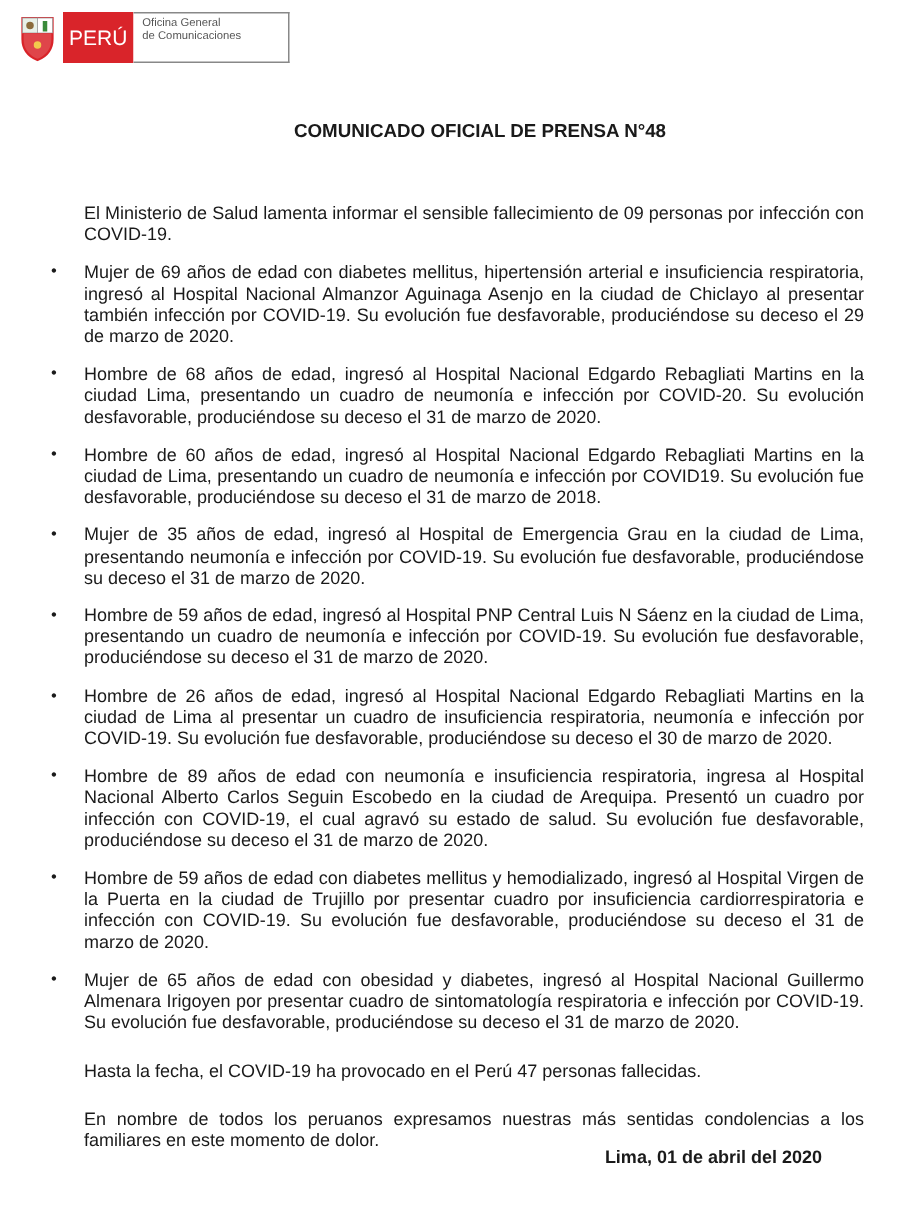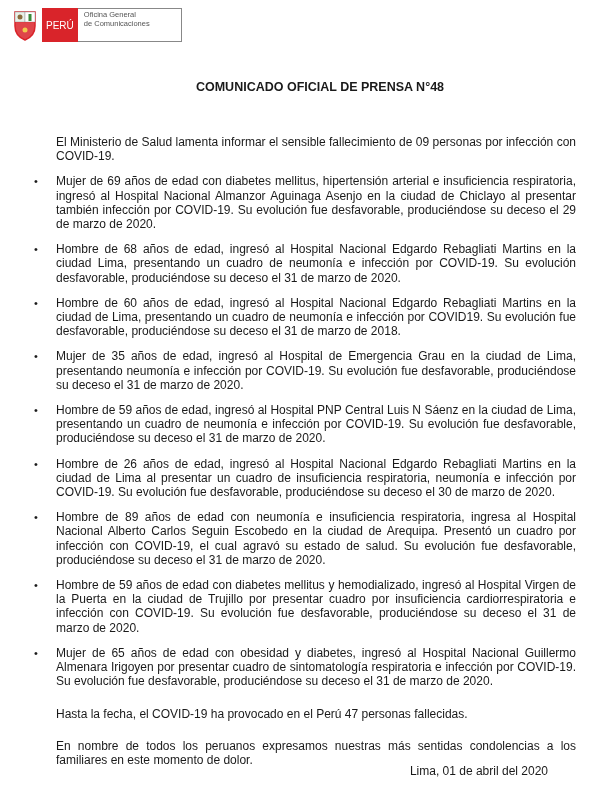--- a/index.html
+++ b/index.html
@@ -7,7 +7,7 @@
          font-family: "Liberation Sans", sans-serif; color: #1a1a1a; }
   .header { position: absolute; left: 10px; top: 8px; height: 34px; display: flex; align-items: stretch; }
   .shield { width: 30px; height: 34px; display: flex; align-items: center; justify-content: center; }
-  .peru-box { background: #d9242a; color: #fff; font-size: 10px; display: flex; align-items: center; padding: 0 4px; margin-left: 2px; }
+  .peru-box { background: #d9242a; color: #fff; font-size: 14px; display: flex; align-items: center; padding: 0 4px; margin-left: 2px; }
   .ministerio { background: #000; color: #fff; font-size: 10px; line-height: 11px; padding: 5px 8px 0 6px; width: 72px; box-sizing: border-box; }
   .oficina { background: #fff; color: #555; font-size: 7.5px; line-height: 9px; padding: 1px 6px 0 6px; border: 1px solid #888; border-left: none; width: 104px; box-sizing: border-box; }
   .title { position: absolute; left: 0; right: 0; top: 80px; text-align: center; font-weight: bold; font-size: 12.5px; padding-left: 40px; }

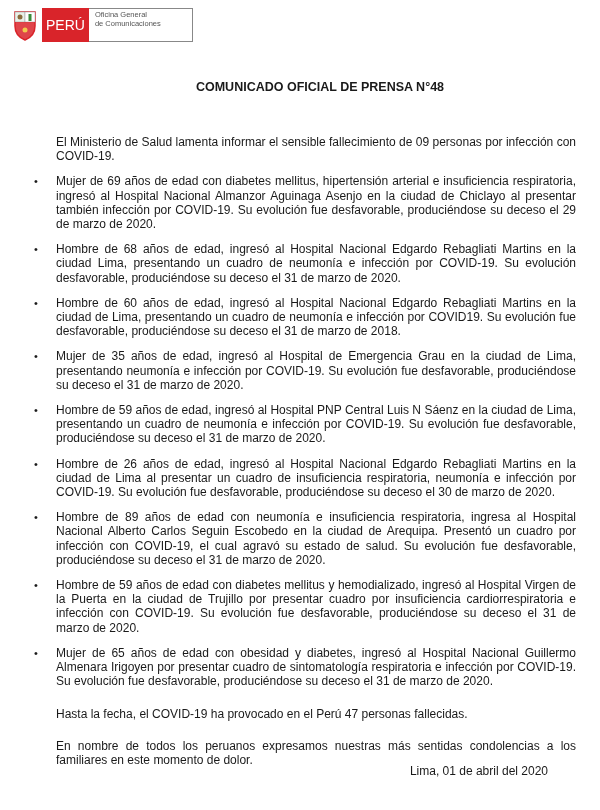--- a/index.html
+++ b/index.html
@@ -46,7 +46,7 @@
   <p>El Ministerio de Salud lamenta informar el sensible fallecimiento de 09 personas por infección con COVID-19.</p>
   <ul>
     <li><span class="bullet">•</span><span>Mujer de 69 años de edad con diabetes mellitus, hipertensión arterial e insuficiencia respiratoria, ingresó al Hospital Nacional Almanzor Aguinaga Asenjo en la ciudad de Chiclayo al presentar también infección por COVID-19. Su evolución fue desfavorable, produciéndose su deceso el 29 de marzo de 2020.</span></li>
-    <li><span class="bullet">•</span><span>Hombre de 68 años de edad, ingresó al Hospital Nacional Edgardo Rebagliati Martins en la ciudad Lima, presentando un cuadro de neumonía e infección por COVID-19. Su evolución desfavorable, produciéndose su deceso el 31 de marzo de 2020.</span></li>
+    <li><span class="bullet">•</span><span>Hombre de 68 años de edad, ingresó al Hospital Nacional Edgardo Rebagliati Martins en la ciudad Lima, presentando un cuadro de neumonía e infección por COVID-20. Su evolución desfavorable, produciéndose su deceso el 31 de marzo de 2020.</span></li>
     <li><span class="bullet">•</span><span>Hombre de 60 años de edad, ingresó al Hospital Nacional Edgardo Rebagliati Martins en la ciudad de Lima, presentando un cuadro de neumonía e infección por COVID19. Su evolución fue desfavorable, produciéndose su deceso el 31 de marzo de 2018.</span></li>
     <li><span class="bullet">•</span><span>Mujer de 35 años de edad, ingresó al Hospital de Emergencia Grau en la ciudad de Lima, presentando neumonía e infección por COVID-19. Su evolución fue desfavorable, produciéndose su deceso el 31 de marzo de 2020.</span></li>
     <li><span class="bullet">•</span><span>Hombre de 59 años de edad, ingresó al Hospital PNP Central Luis N Sáenz en la ciudad de Lima, presentando un cuadro de neumonía e infección por COVID-19. Su evolución fue desfavorable, produciéndose su deceso el 31 de marzo de 2020.</span></li>

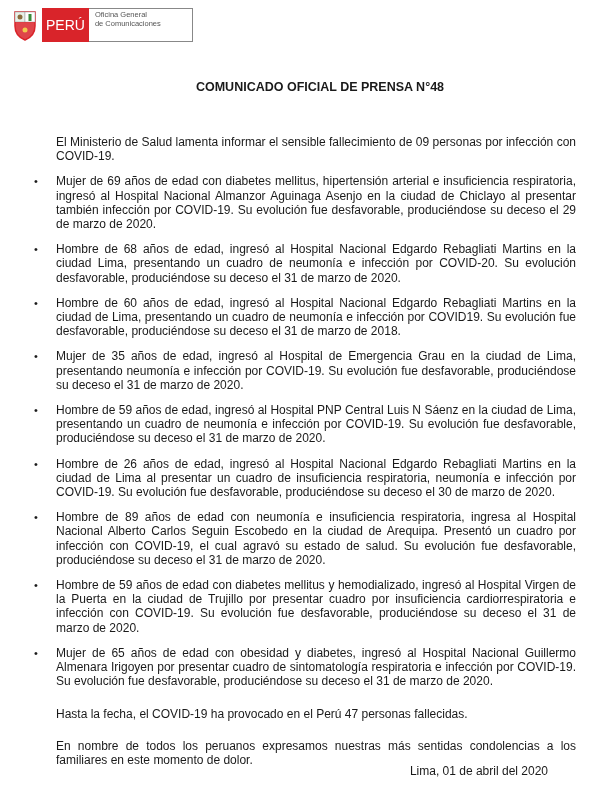--- a/index.html
+++ b/index.html
@@ -16,7 +16,7 @@
   .content ul { margin: 0; padding: 0; list-style: none; }
   .content li { position: relative; margin: 0 0 11px 0; text-align: justify; }
   .bullet { position: absolute; left: -22px; top: 0; font-size: 11px; }
-  .signoff { position: absolute; right: 52px; top: 764px; font-weight: normal; font-size: 12px; }
+  .signoff { position: absolute; right: 52px; top: 764px; font-weight: bold; font-size: 12px; }
 </style>
 </head>
 <body>

